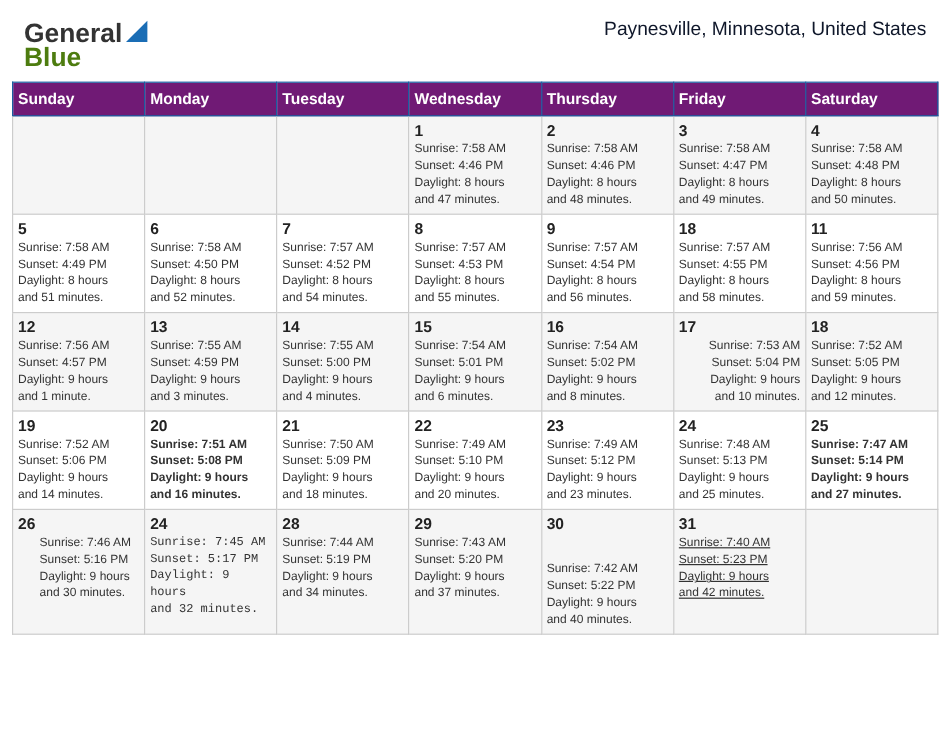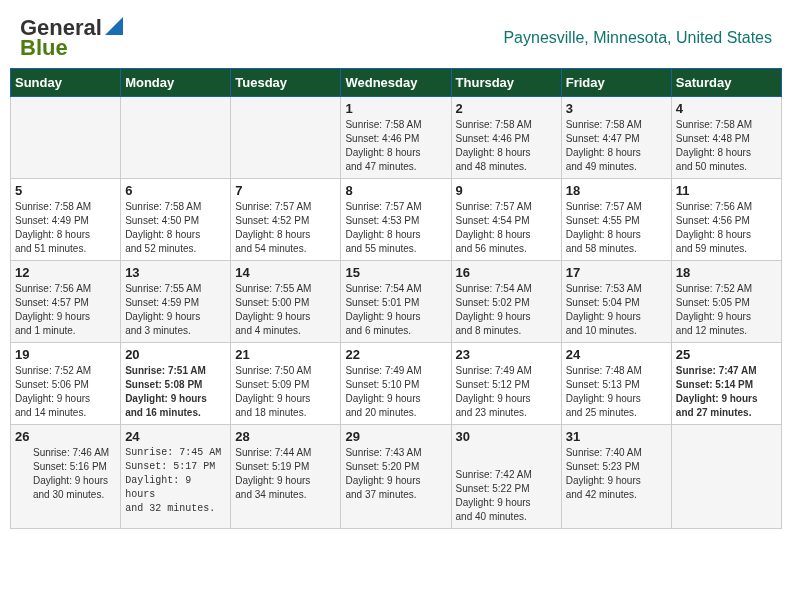--- a/index.html
+++ b/index.html
@@ -12,7 +12,7 @@
     .header {
       display: flex;
       justify-content: space-between;
-      align-items: center;
+      align-items: flex-start;
       padding: 16px 20px 8px 20px;
     }
     .logo {

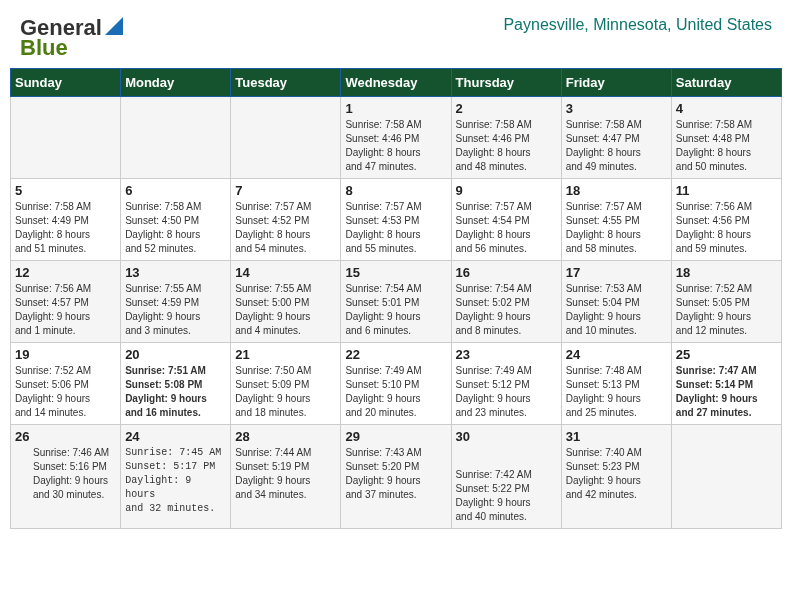--- a/index.html
+++ b/index.html
@@ -38,7 +38,7 @@
     .title-block h2 {
       font-size: 16px;
       font-weight: normal;
-      color: #0f766e;
+      color: #0f172a;
     }
     .calendar-wrap {
       padding: 0 10px 10px 10px;

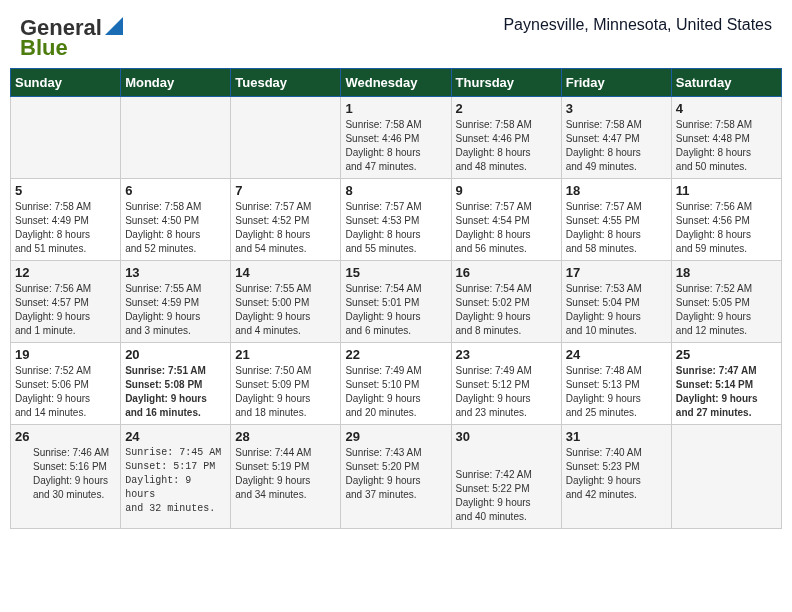--- a/index.html
+++ b/index.html
@@ -49,7 +49,7 @@
       border: 1px solid #ccc;
     }
     thead tr th {
-      background-color: #14532d;
+      background-color: #701a75;
       color: #fff;
       font-size: 13px;
       font-weight: bold;

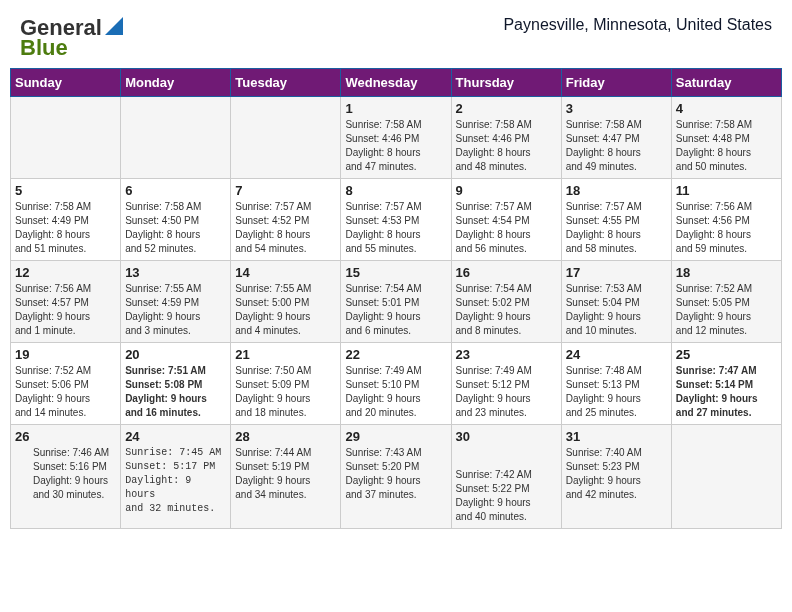--- a/index.html
+++ b/index.html
@@ -245,7 +245,7 @@
           </td>
           <td>
             <div class="day-number">17</div>
-            <div class="day-info" style="white-space: pre-line;">Sunrise: 7:53 AM
+            <div class="day-info" style="white-space: pre-line; text-align: right;">Sunrise: 7:53 AM
 Sunset: 5:04 PM
 Daylight: 9 hours
 and 10 minutes.</div>

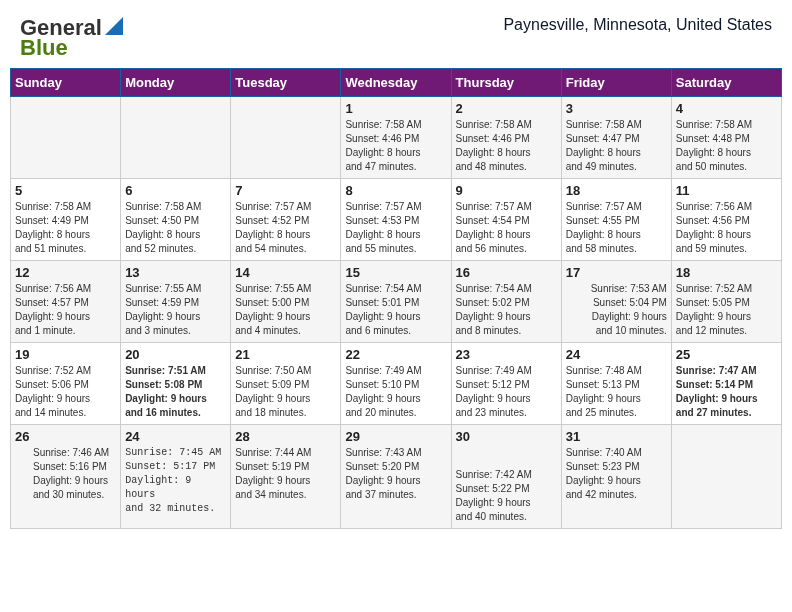--- a/index.html
+++ b/index.html
@@ -347,7 +347,7 @@
           </td>
           <td>
             <div class="day-number">31</div>
-            <div class="day-info" style="white-space: pre-line;">Sunrise: 7:40 AM
+            <div class="day-info" style="white-space: pre-line; text-decoration: underline;">Sunrise: 7:40 AM
 Sunset: 5:23 PM
 Daylight: 9 hours
 and 42 minutes.</div>

